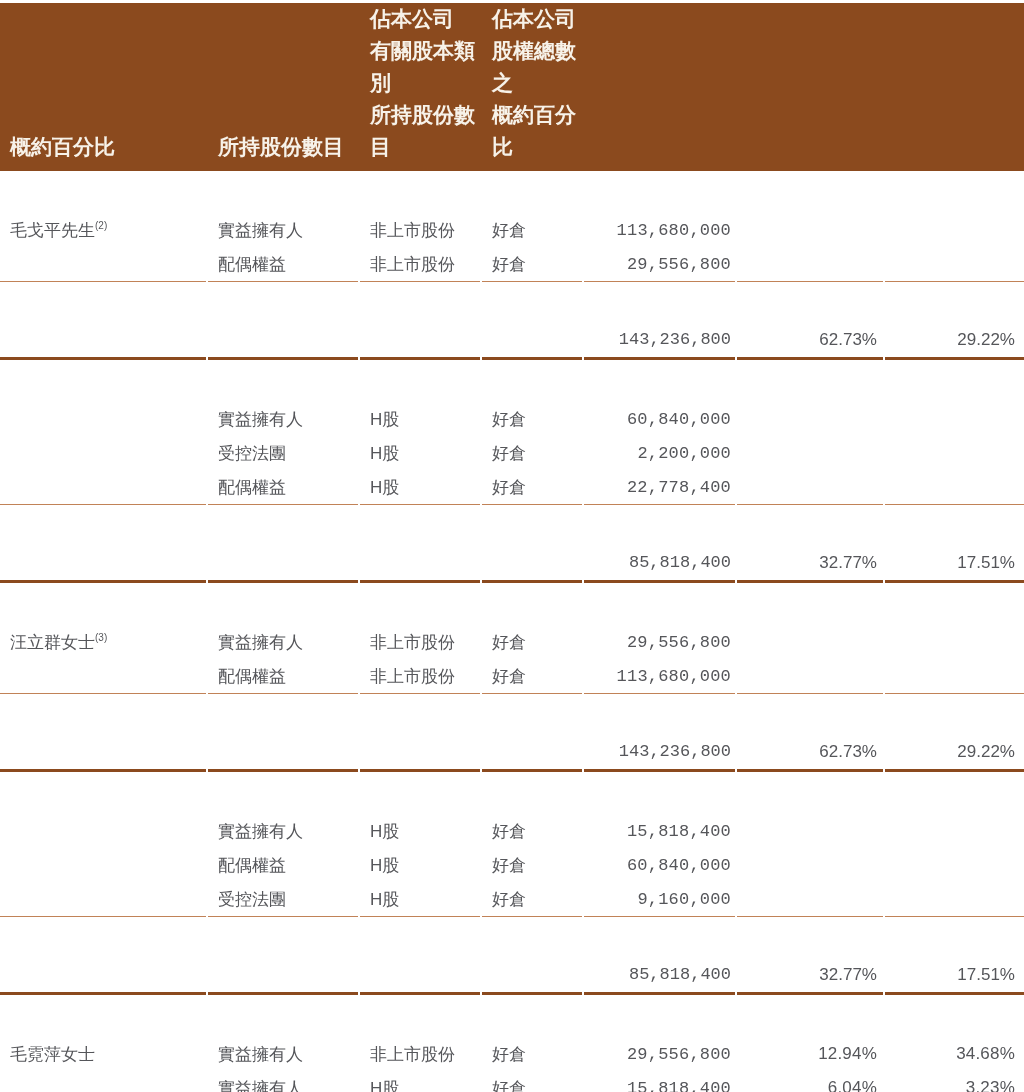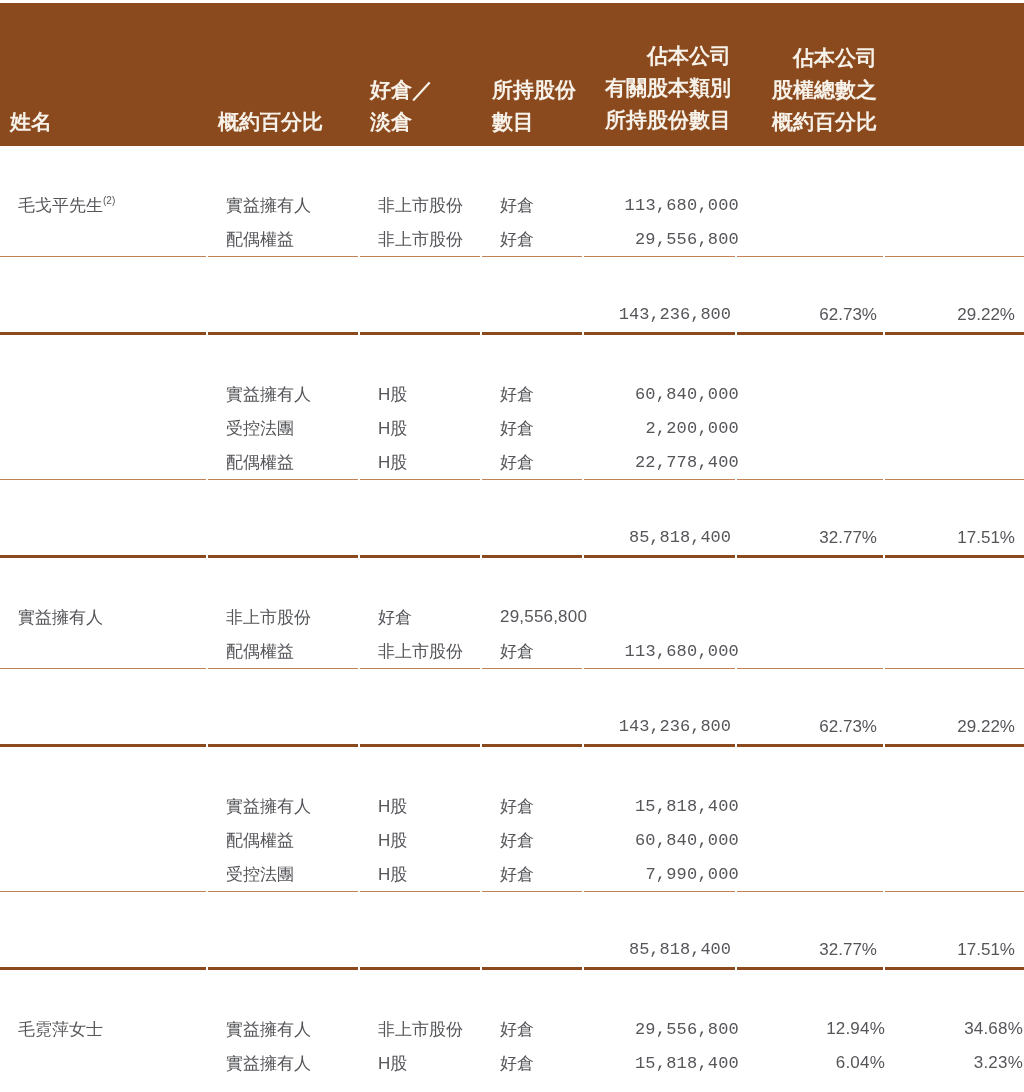--- a/index.html
+++ b/index.html
@@ -72,10 +72,6 @@
           <div class="header-line">概約百分比</div>
         </div>
         <div class="header-cell">
-          <div class="header-line">好倉／</div>
-          <div class="header-line">淡倉</div>
-        </div>
-        <div class="header-cell">
           <div class="header-line">所持股份數目</div>
         </div>
         <div class="header-cell">

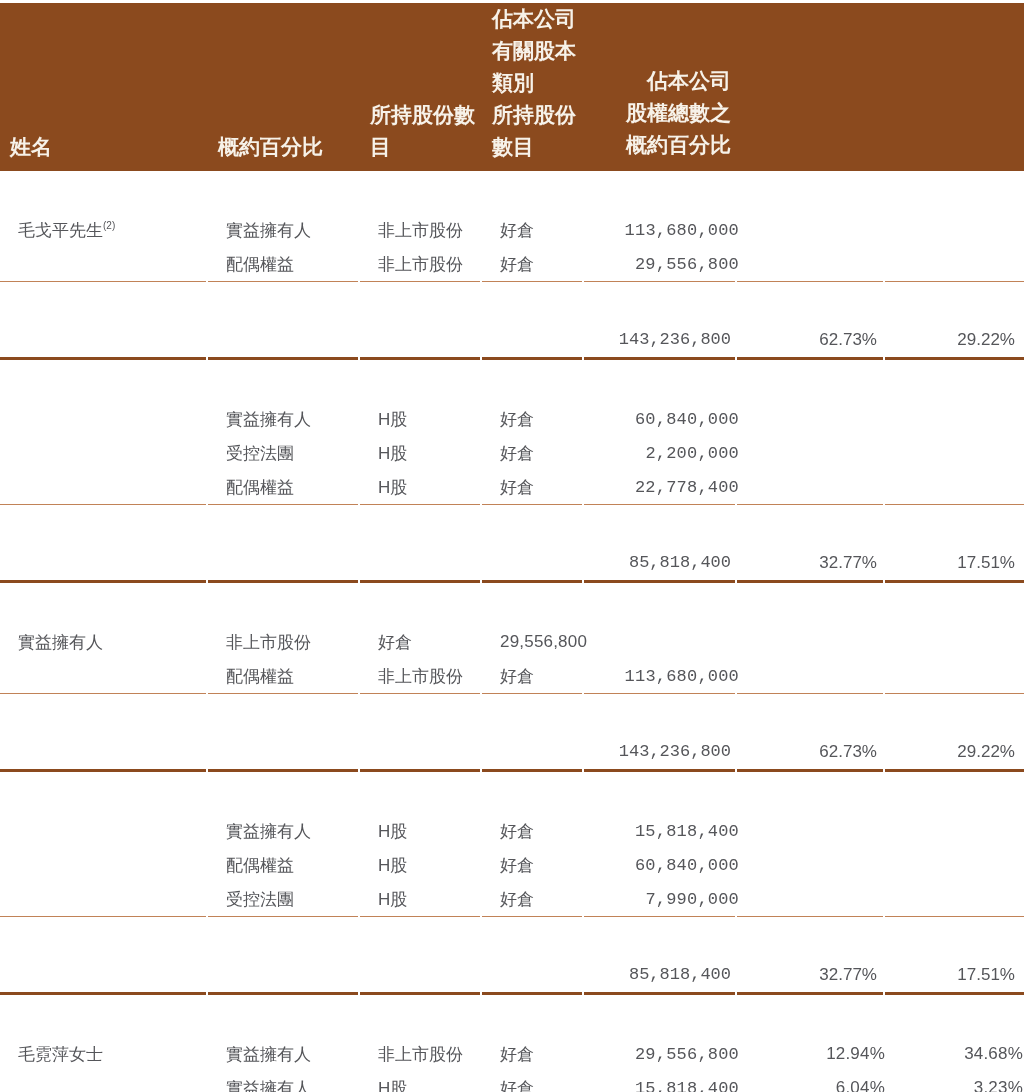--- a/index.html
+++ b/index.html
@@ -66,9 +66,6 @@
   <div class="header-band">
     <div class="grid-row" id="header-row">
         <div class="header-cell">
-          <div class="header-line">姓名</div>
-        </div>
-        <div class="header-cell">
           <div class="header-line">概約百分比</div>
         </div>
         <div class="header-cell">

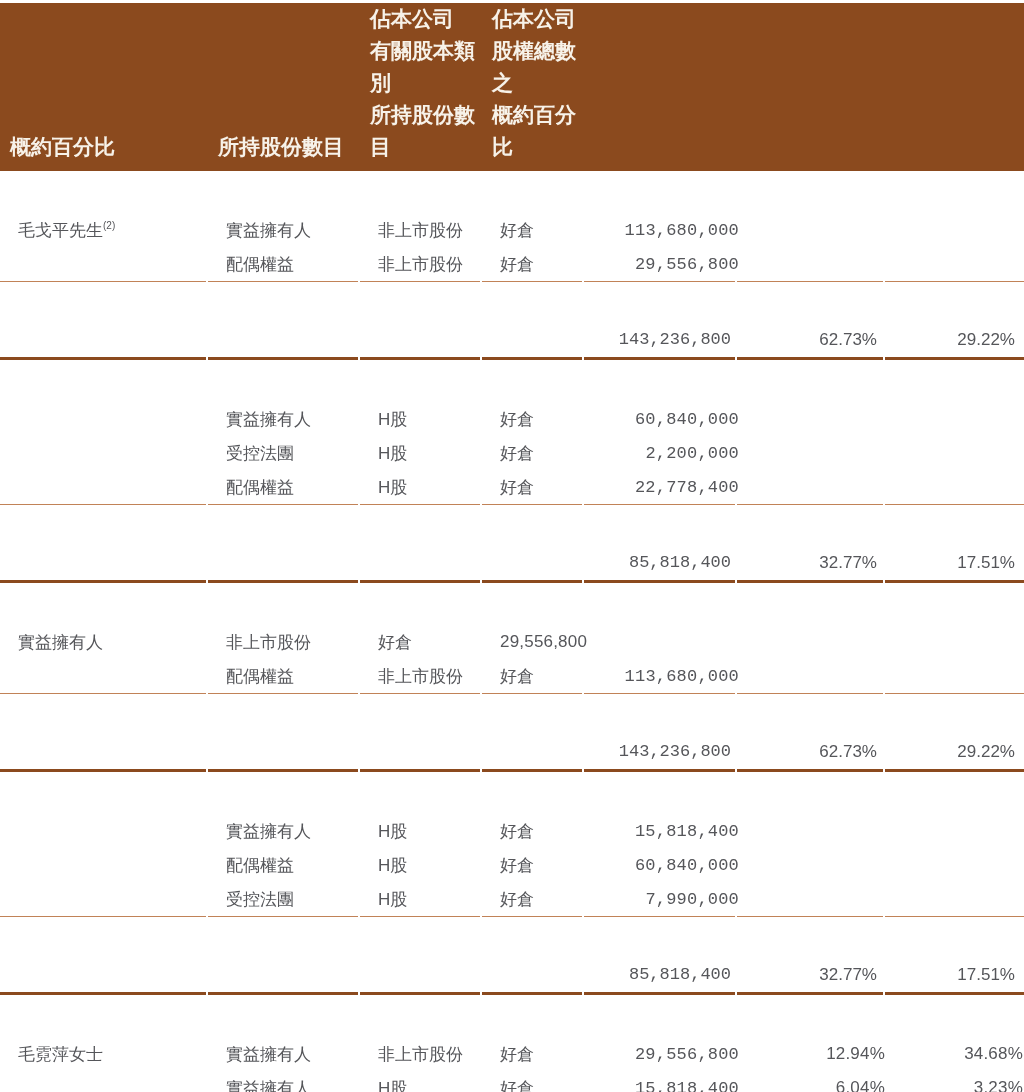--- a/index.html
+++ b/index.html
@@ -48,7 +48,7 @@
   }
 
   
-  .data-row { height: 34px; align-items: center; font-size: 17px; margin-left: 8px; }
+  .data-row { height: 34px; align-items: center; font-size: 17px; }
   .data-row .num { letter-spacing: 0.2px; }
   .spacer { height: 42px; }
   .subtotal-row { height: 75px; align-items: end; font-size: 17px; line-height: 34px; }

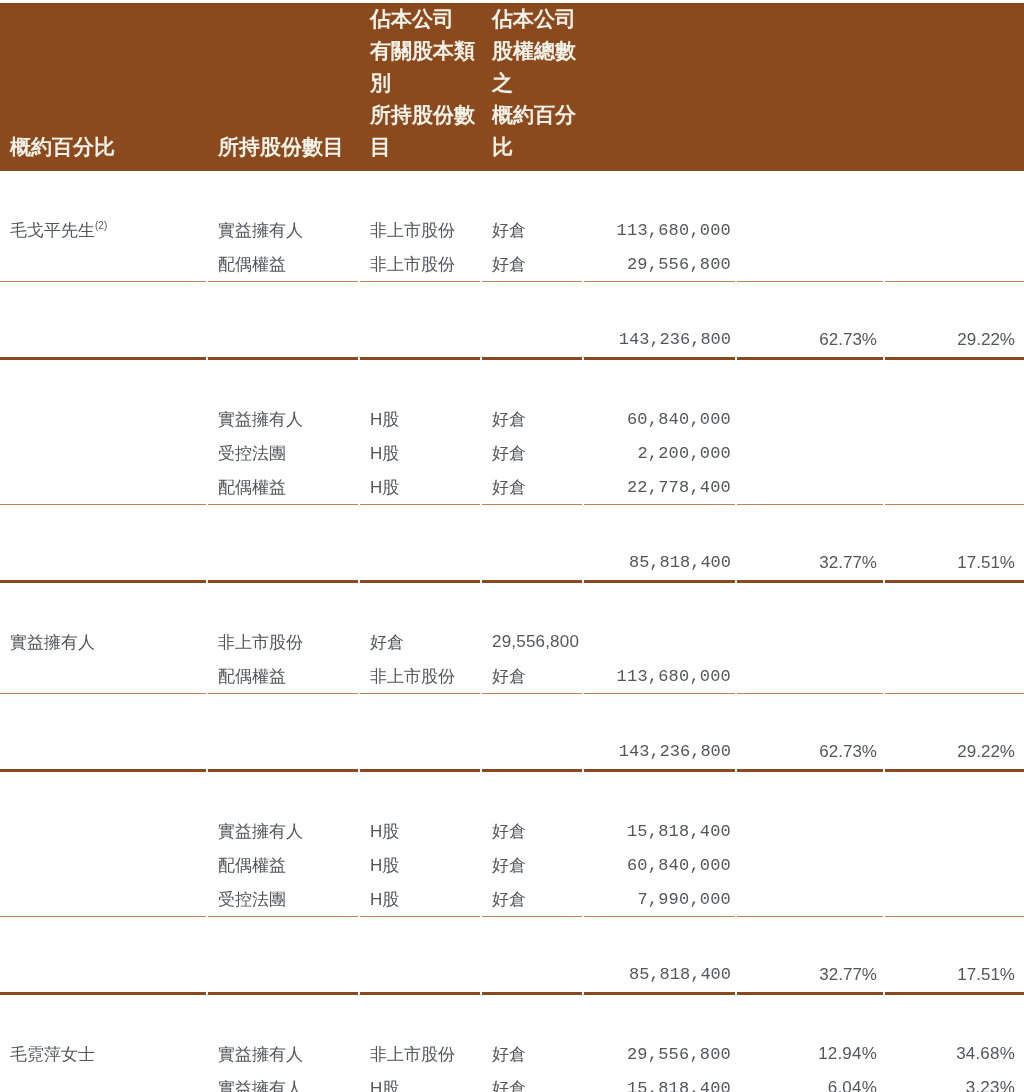--- a/index.html
+++ b/index.html
@@ -192,6 +192,7 @@
       <section class="section">
         <div class="spacer"></div>
         <div class="grid-row data-row">
+          <div class="cell"><span class="name-text">汪立群女士</span><sup class="note-ref">(3)</sup></div>
           <div class="cell">實益擁有人</div>
           <div class="cell">非上市股份</div>
           <div class="cell">好倉</div>

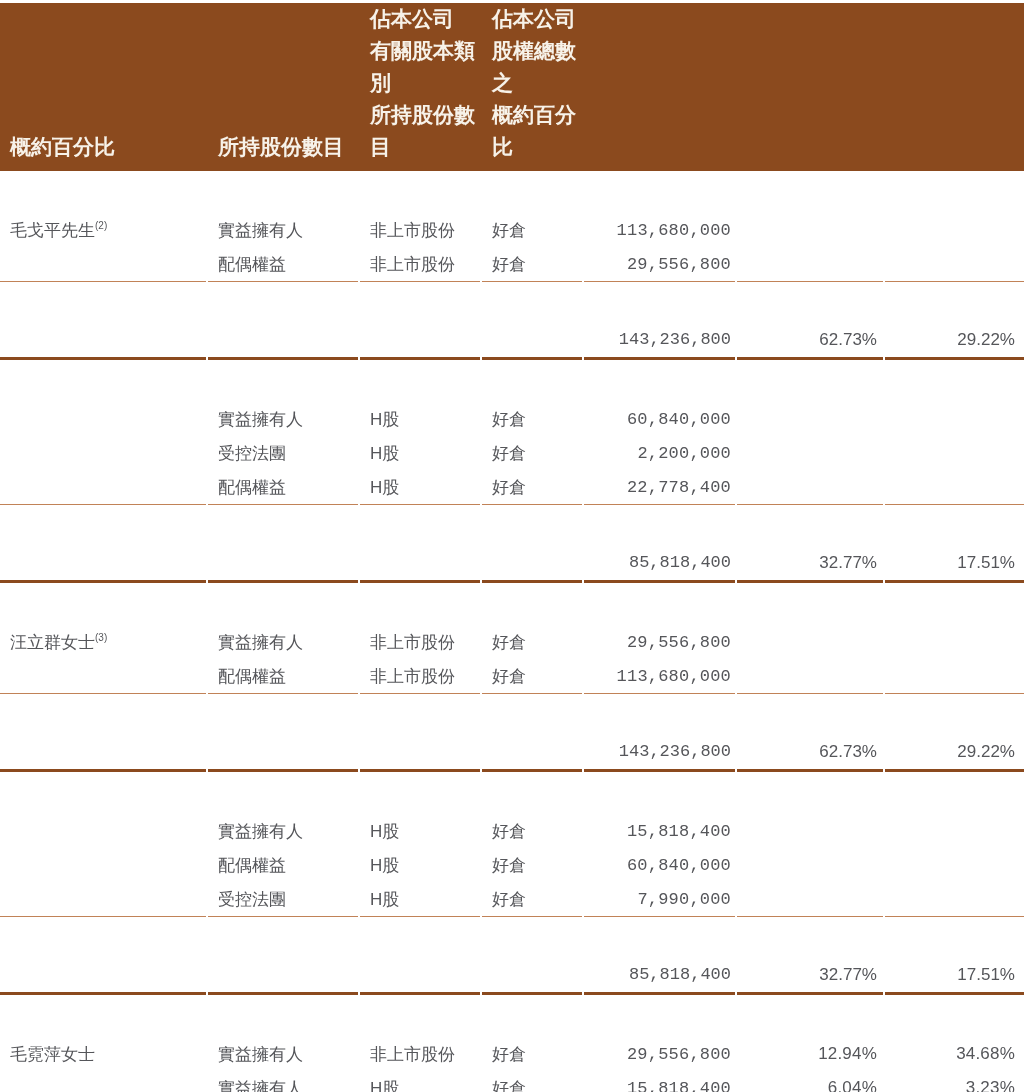--- a/index.html
+++ b/index.html
@@ -262,7 +262,7 @@
           <div class="cell">受控法團</div>
           <div class="cell">H股</div>
           <div class="cell">好倉</div>
-          <div class="cell num">7,990,000</div>
+          <div class="cell num">9,160,000</div>
           <div class="cell num"></div>
           <div class="cell num"></div>
         </div>

